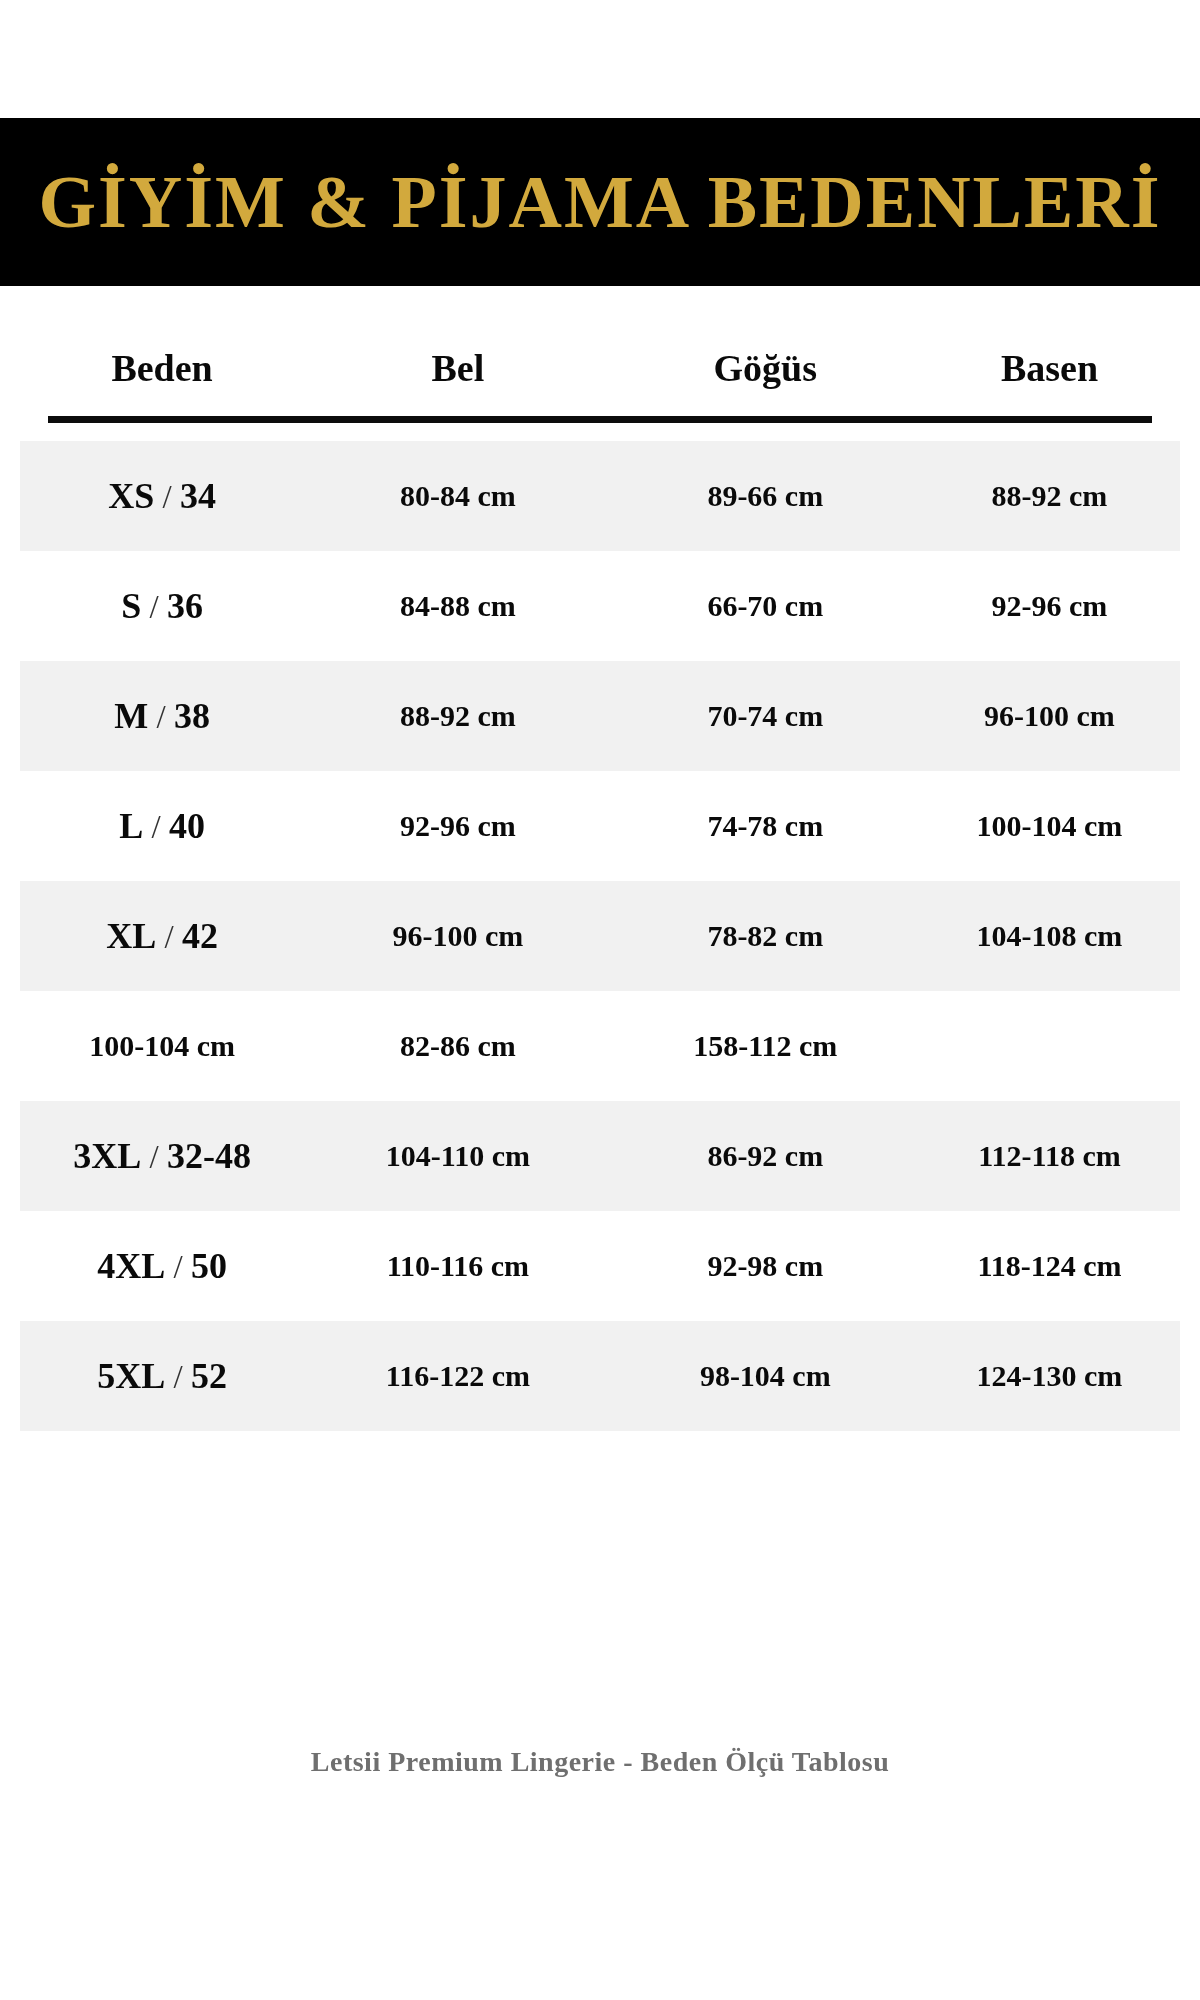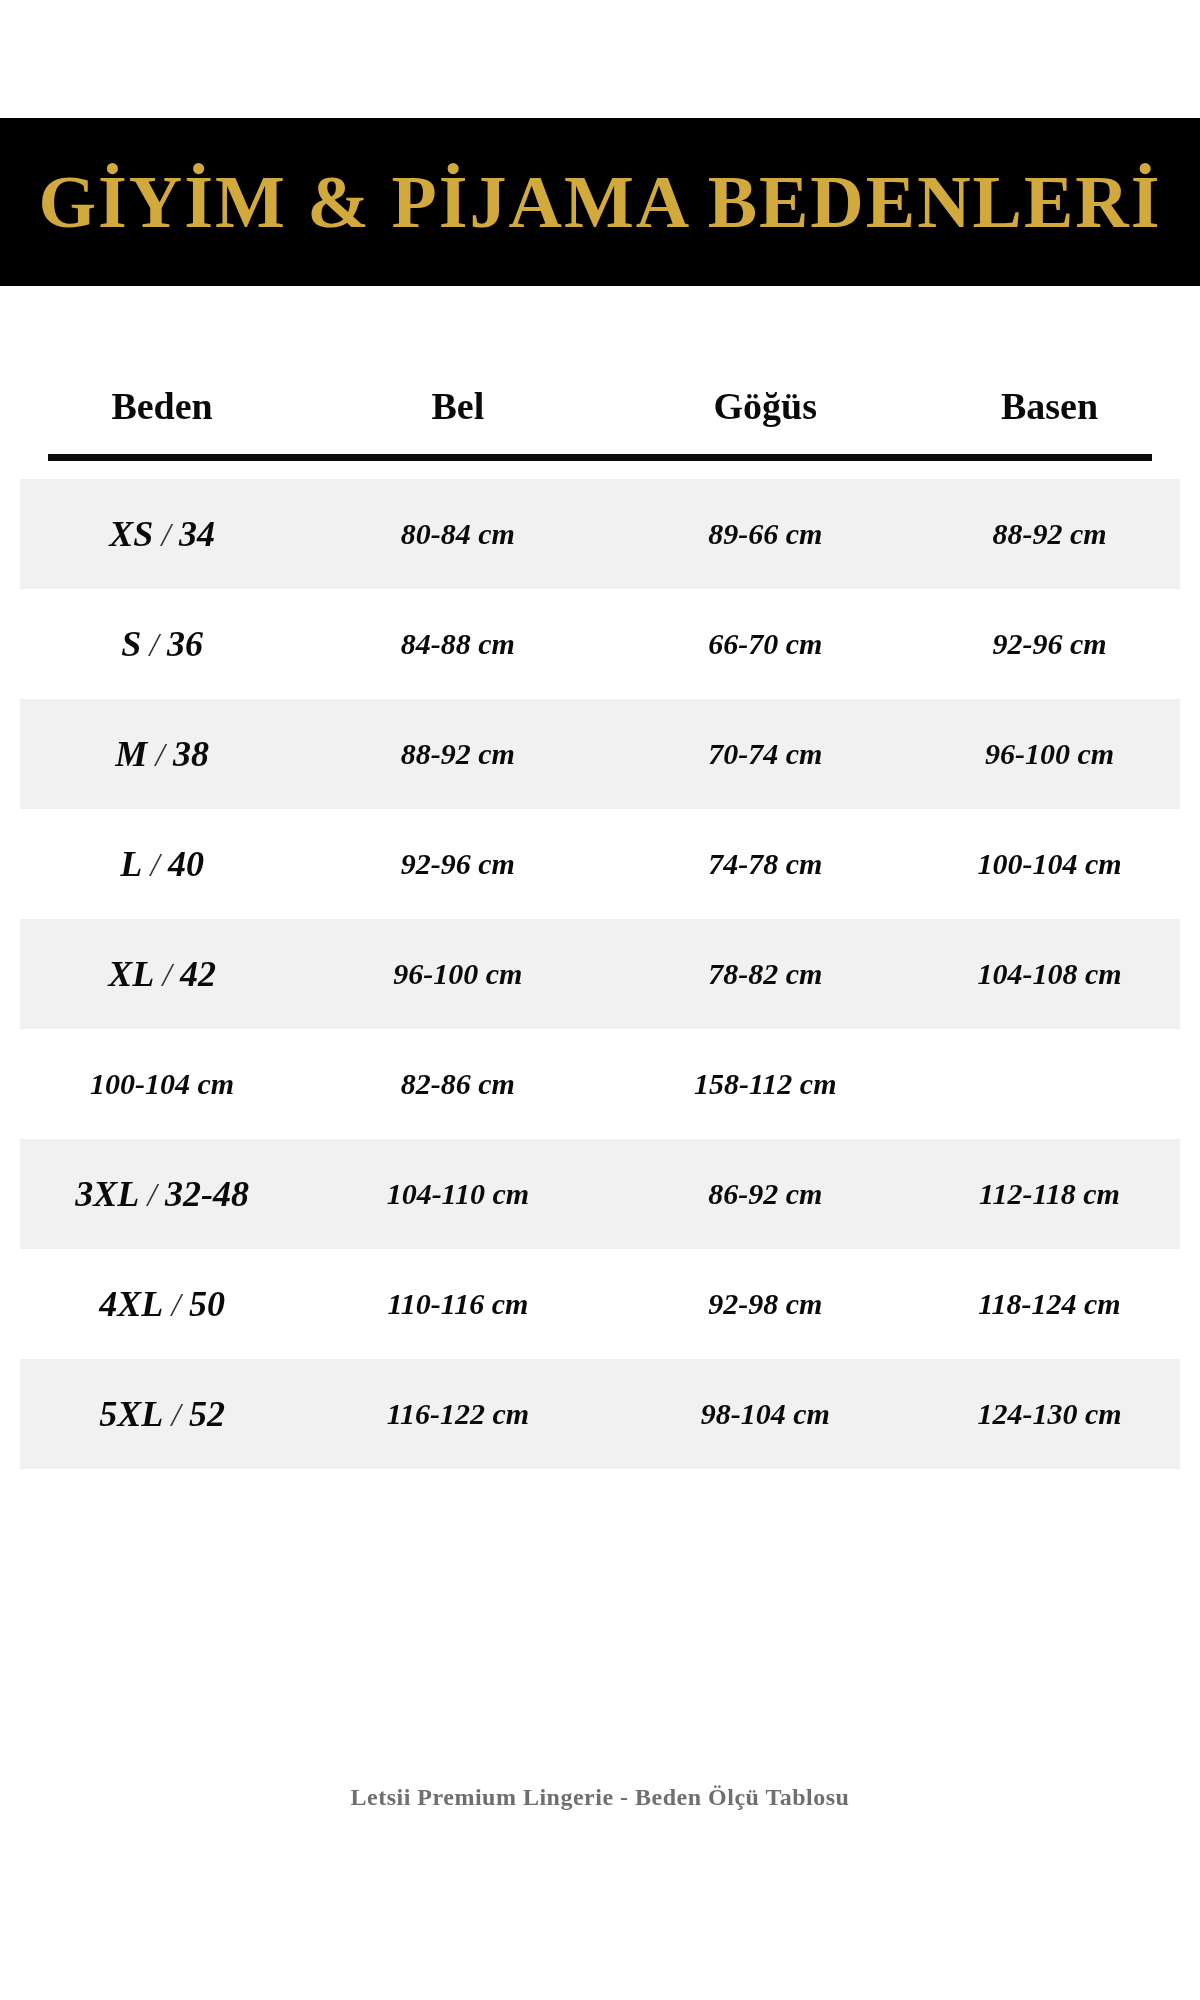--- a/index.html
+++ b/index.html
@@ -31,7 +31,7 @@
   .thead {
     display: grid;
     grid-template-columns: 24.5% 26.5% 26.5% 22.5%;
-    padding: 98px 0 26px;
+    padding: 60px 0 26px;
   }
   .th {
     text-align: center;

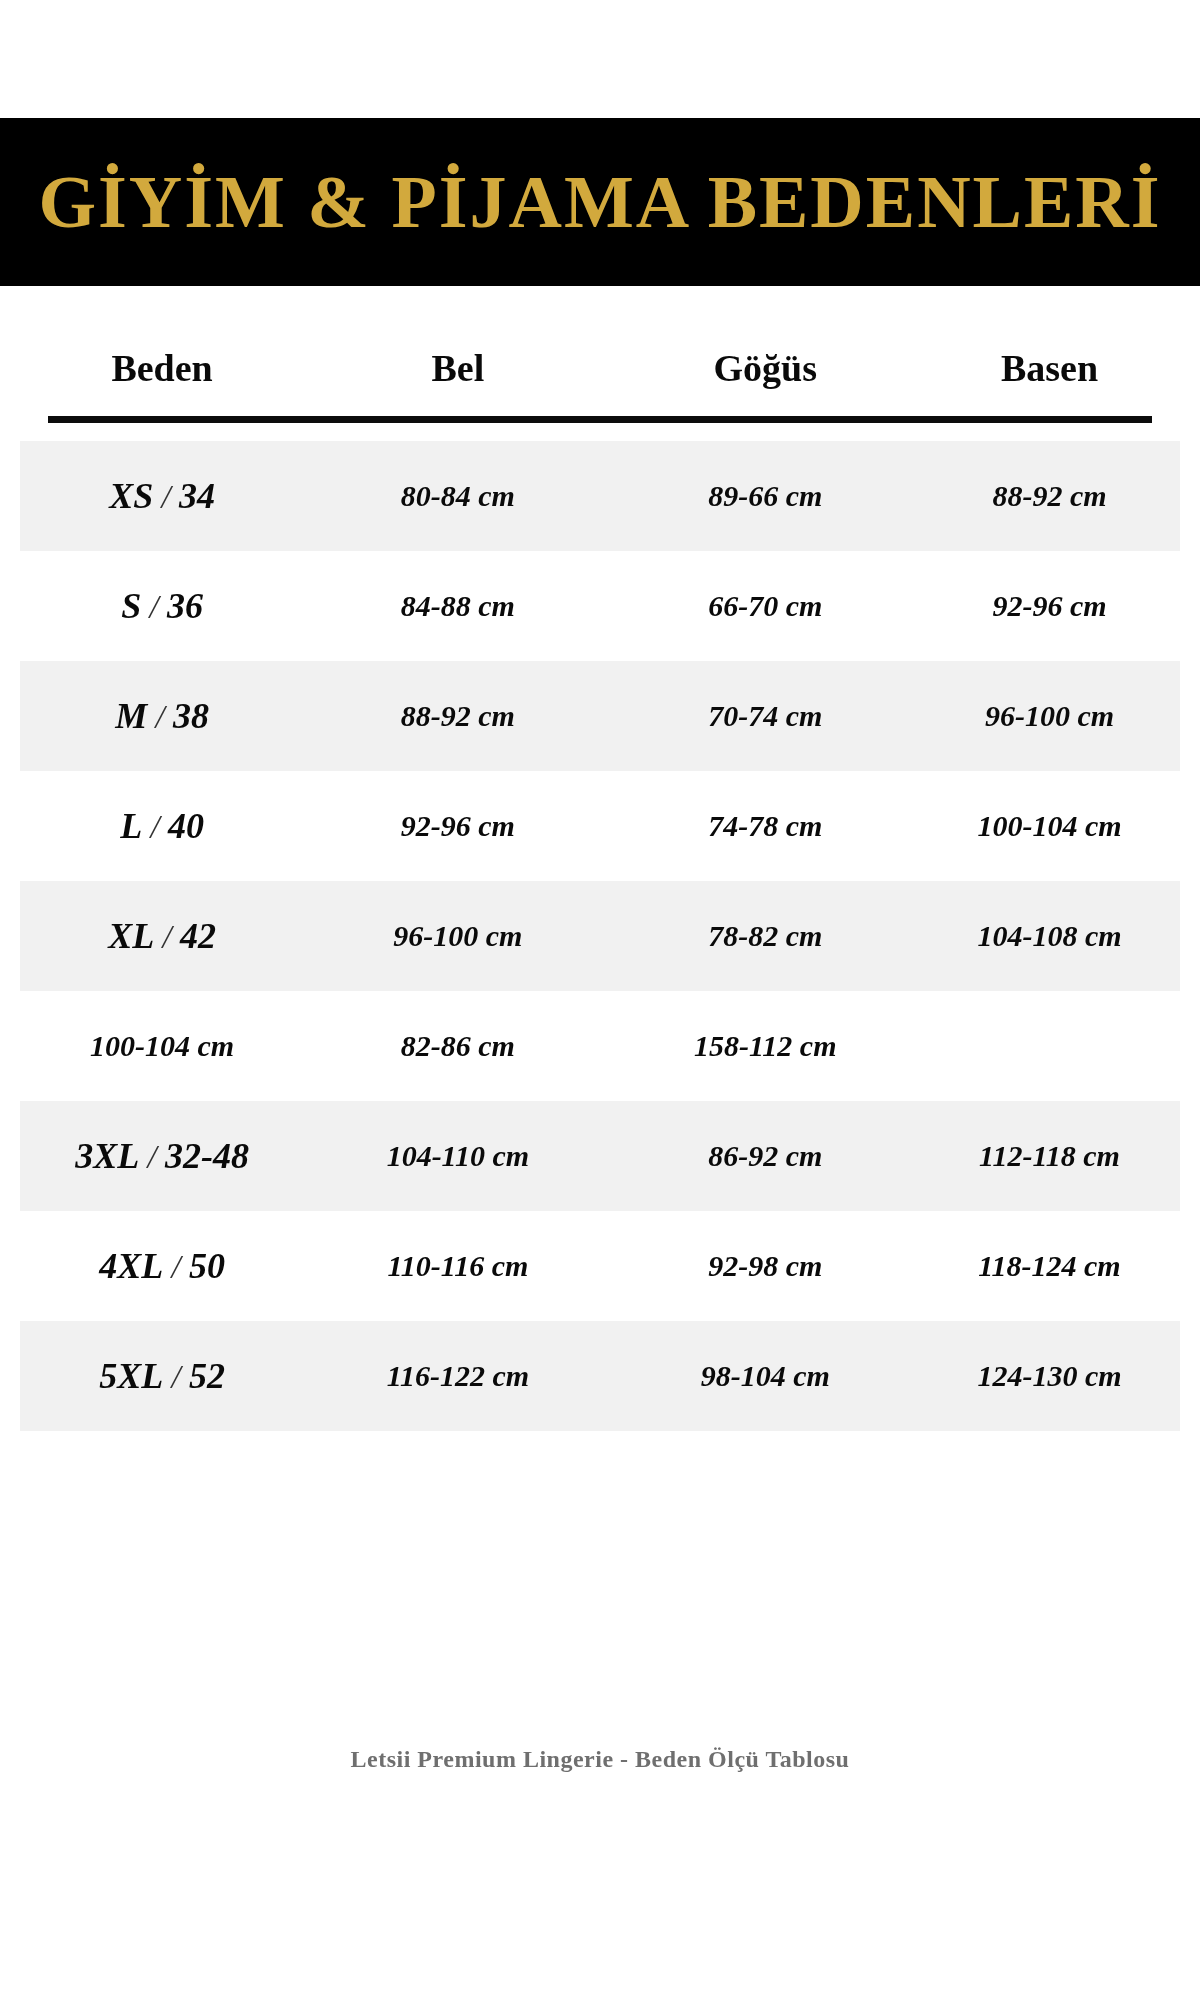--- a/index.html
+++ b/index.html
@@ -44,7 +44,7 @@
     background: #0c0c0c;
     margin: 0 28px;
   }
-  .tbody { margin-top: 18px; font-style: italic; }
+  .tbody { margin-top: 18px; }
   .trow {
     display: grid;
     grid-template-columns: 24.5% 26.5% 26.5% 22.5%;

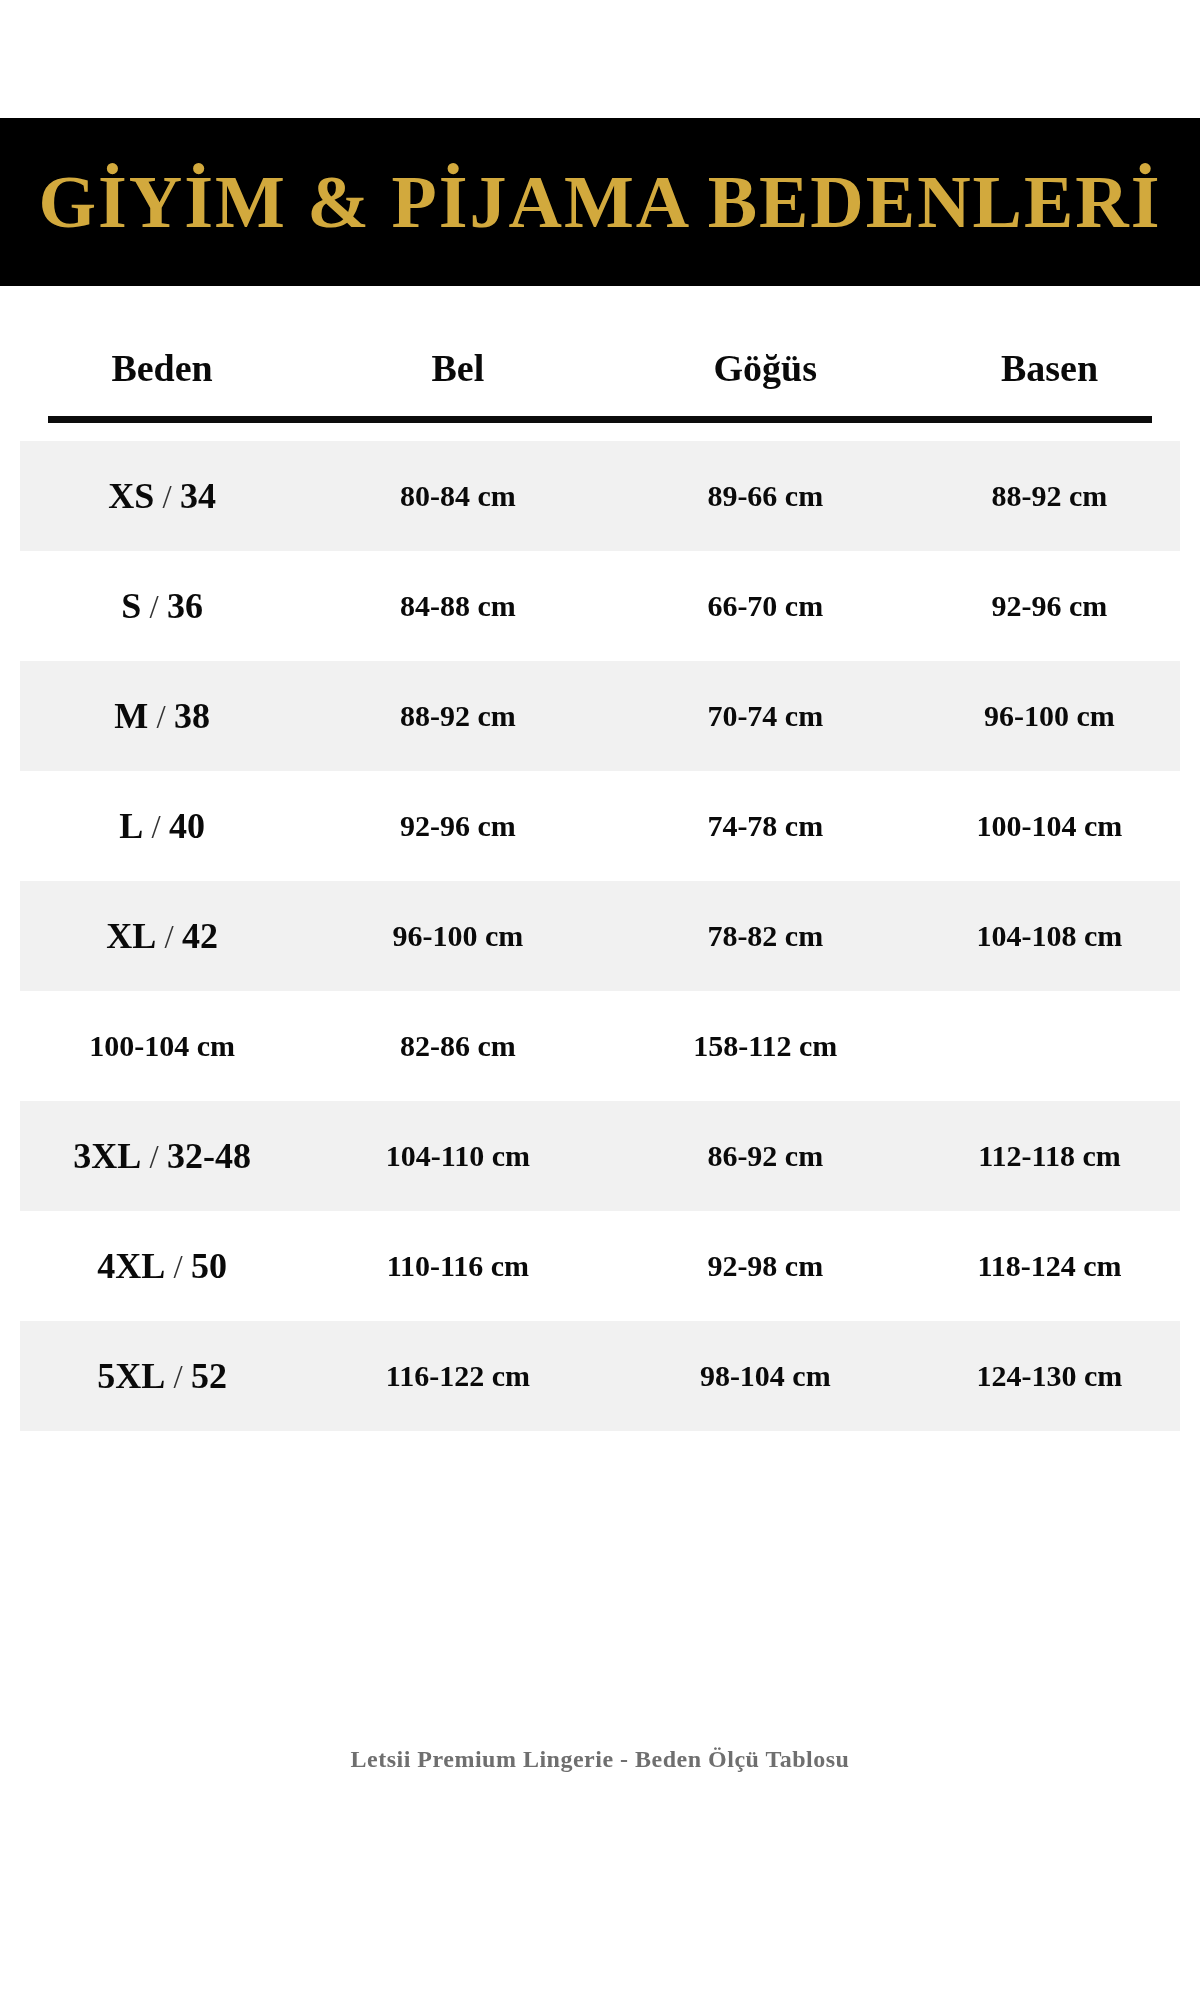--- a/index.html
+++ b/index.html
@@ -59,7 +59,7 @@
   .footer {
     margin-top: 315px;
     text-align: center;
-    font-size: 24px;
+    font-size: 28px;
     font-weight: 700;
     color: var(--footer-gray, #6f6f6f);
     letter-spacing: 0.5px;

